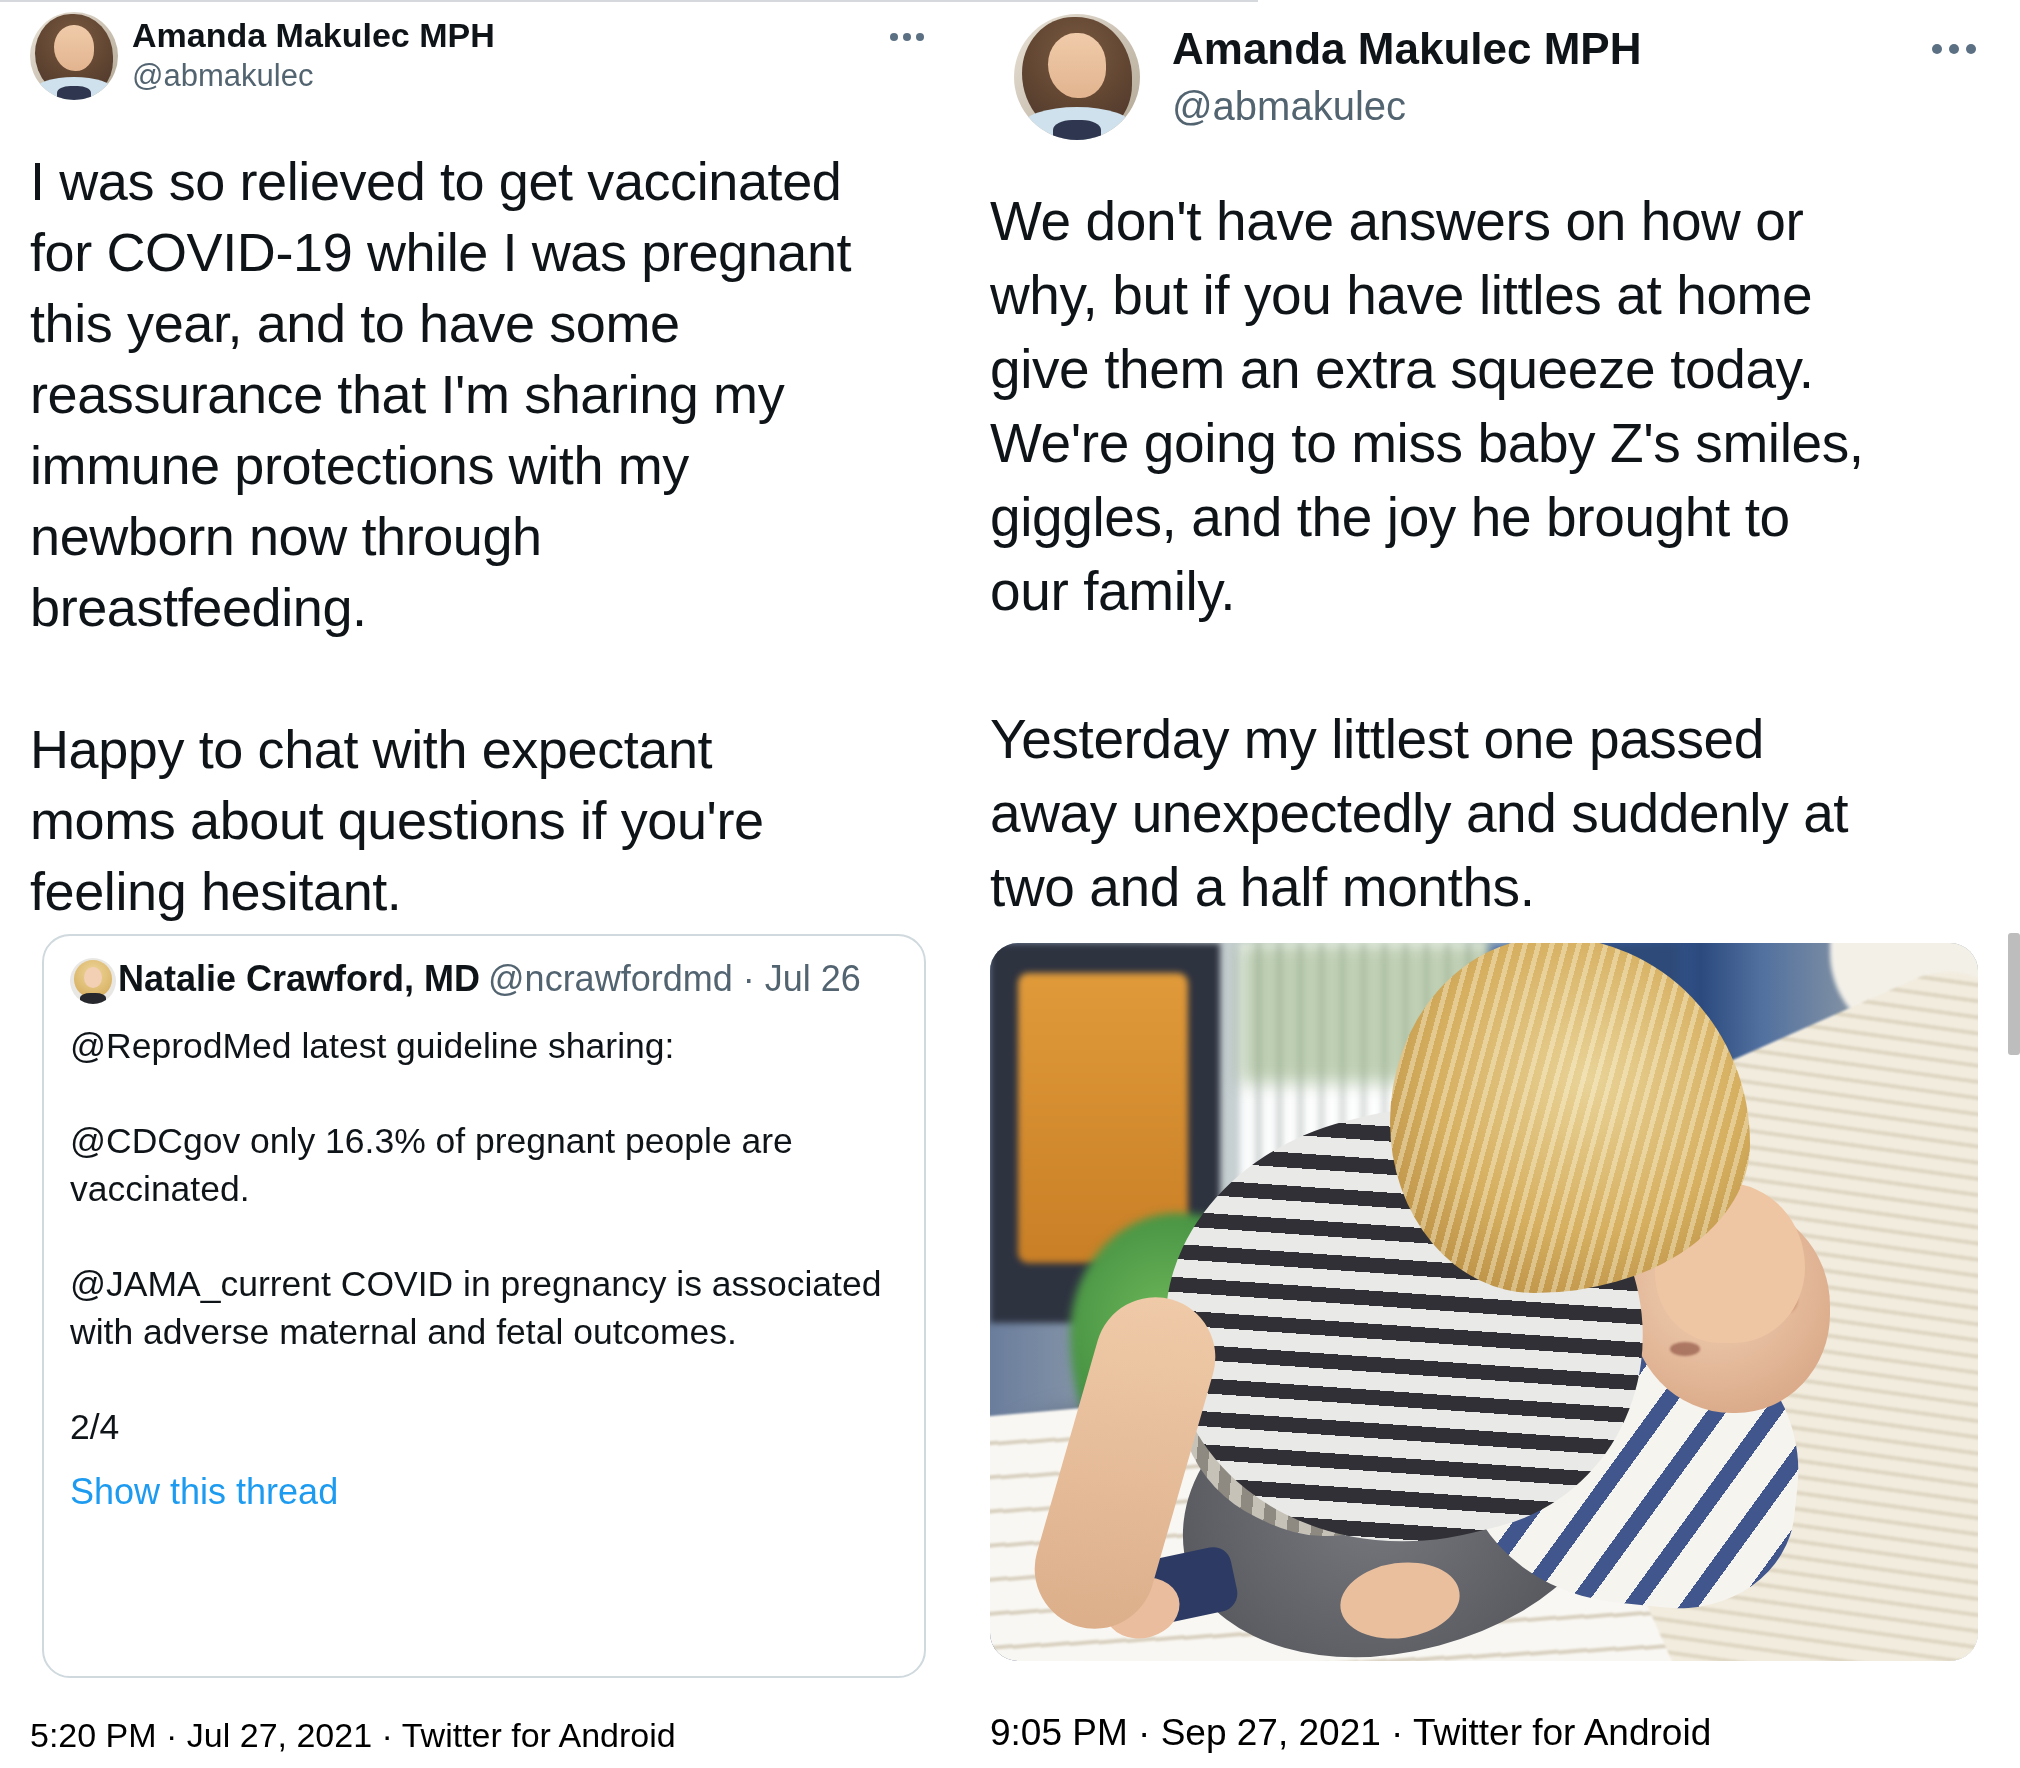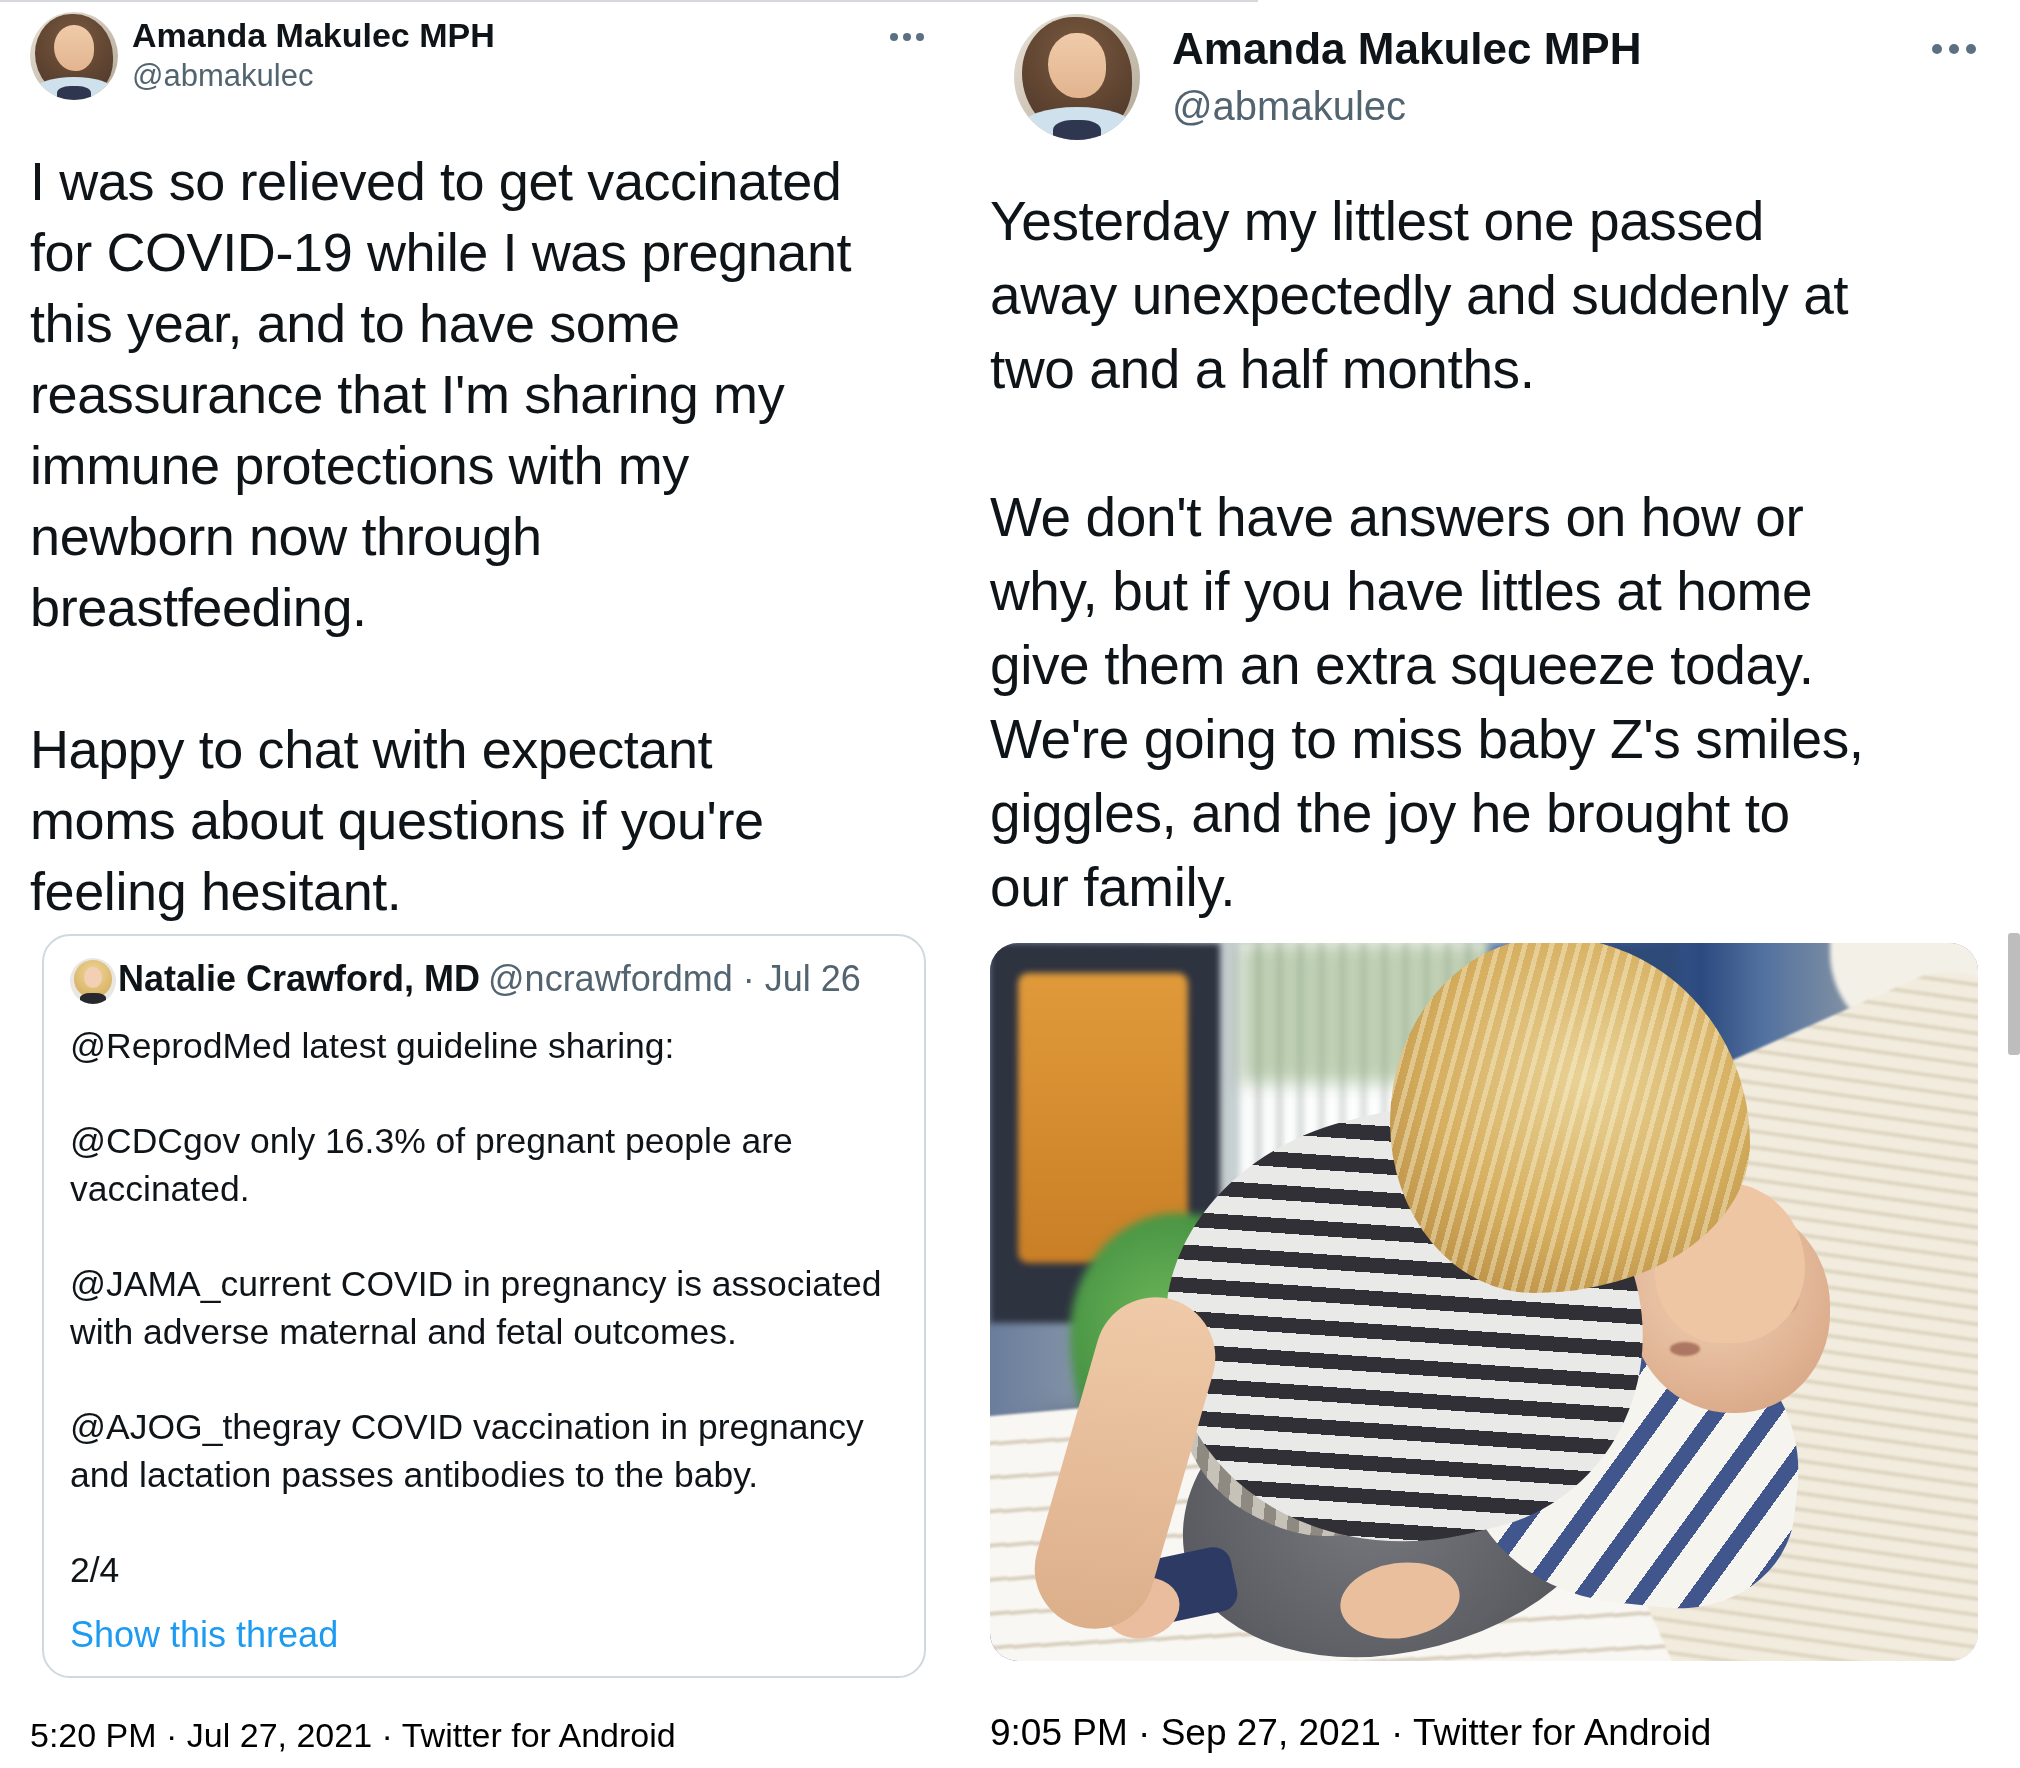--- a/index.html
+++ b/index.html
@@ -192,15 +192,15 @@
     </div>
 
     <div class="abs tweet-text">
-      <p>Yesterday my littlest one passed
-away unexpectedly and suddenly at
-two and a half months.</p>
       <p>We don't have answers on how or
 why, but if you have littles at home
 give them an extra squeeze today.
 We're going to miss baby Z's smiles,
 giggles, and the joy he brought to
 our family.</p>
+      <p>Yesterday my littlest one passed
+away unexpectedly and suddenly at
+two and a half months.</p>
     </div>
 
     <div class="abs photo" role="img" aria-label="Toddler in striped shirt leaning over and kissing a newborn baby lying on a cream pillow on a bed">

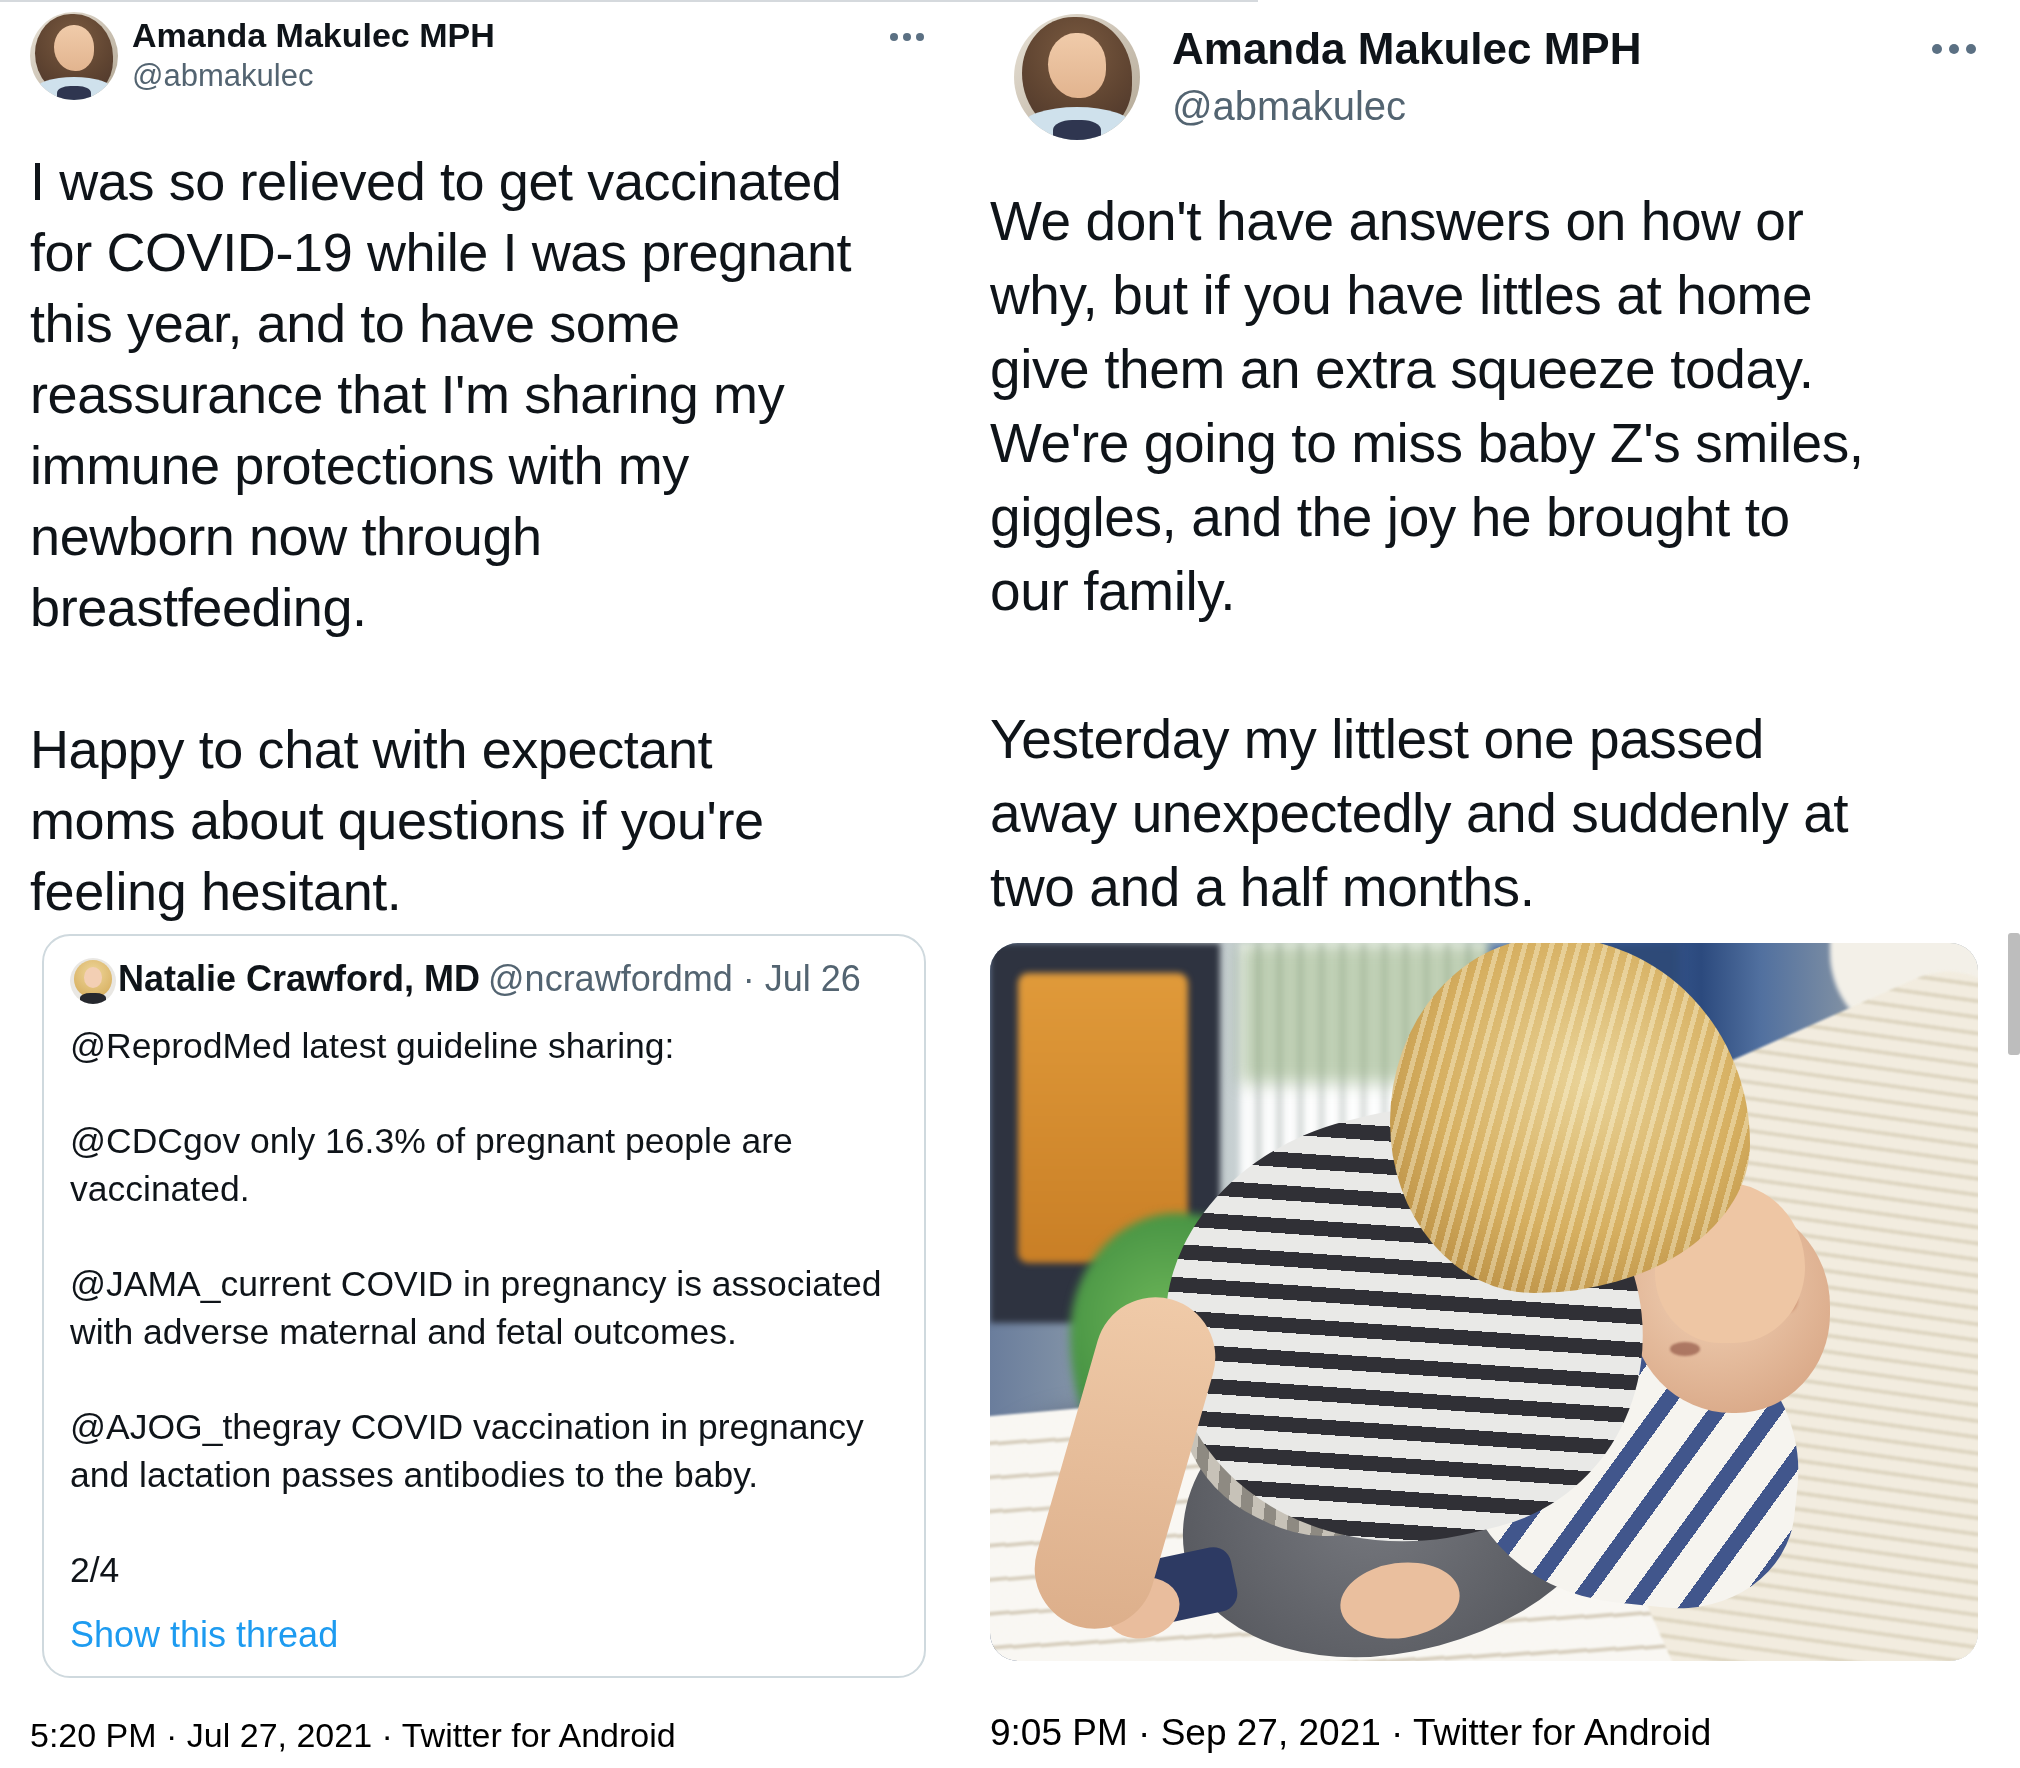--- a/index.html
+++ b/index.html
@@ -165,8 +165,6 @@
 vaccinated.</p>
         <p>@JAMA_current COVID in pregnancy is associated
 with adverse maternal and fetal outcomes.</p>
-        <p>@AJOG_thegray COVID vaccination in pregnancy
-and lactation passes antibodies to the baby.</p>
         <p>2/4</p>
       </div>
       <div class="show-thread">Show this thread</div>

